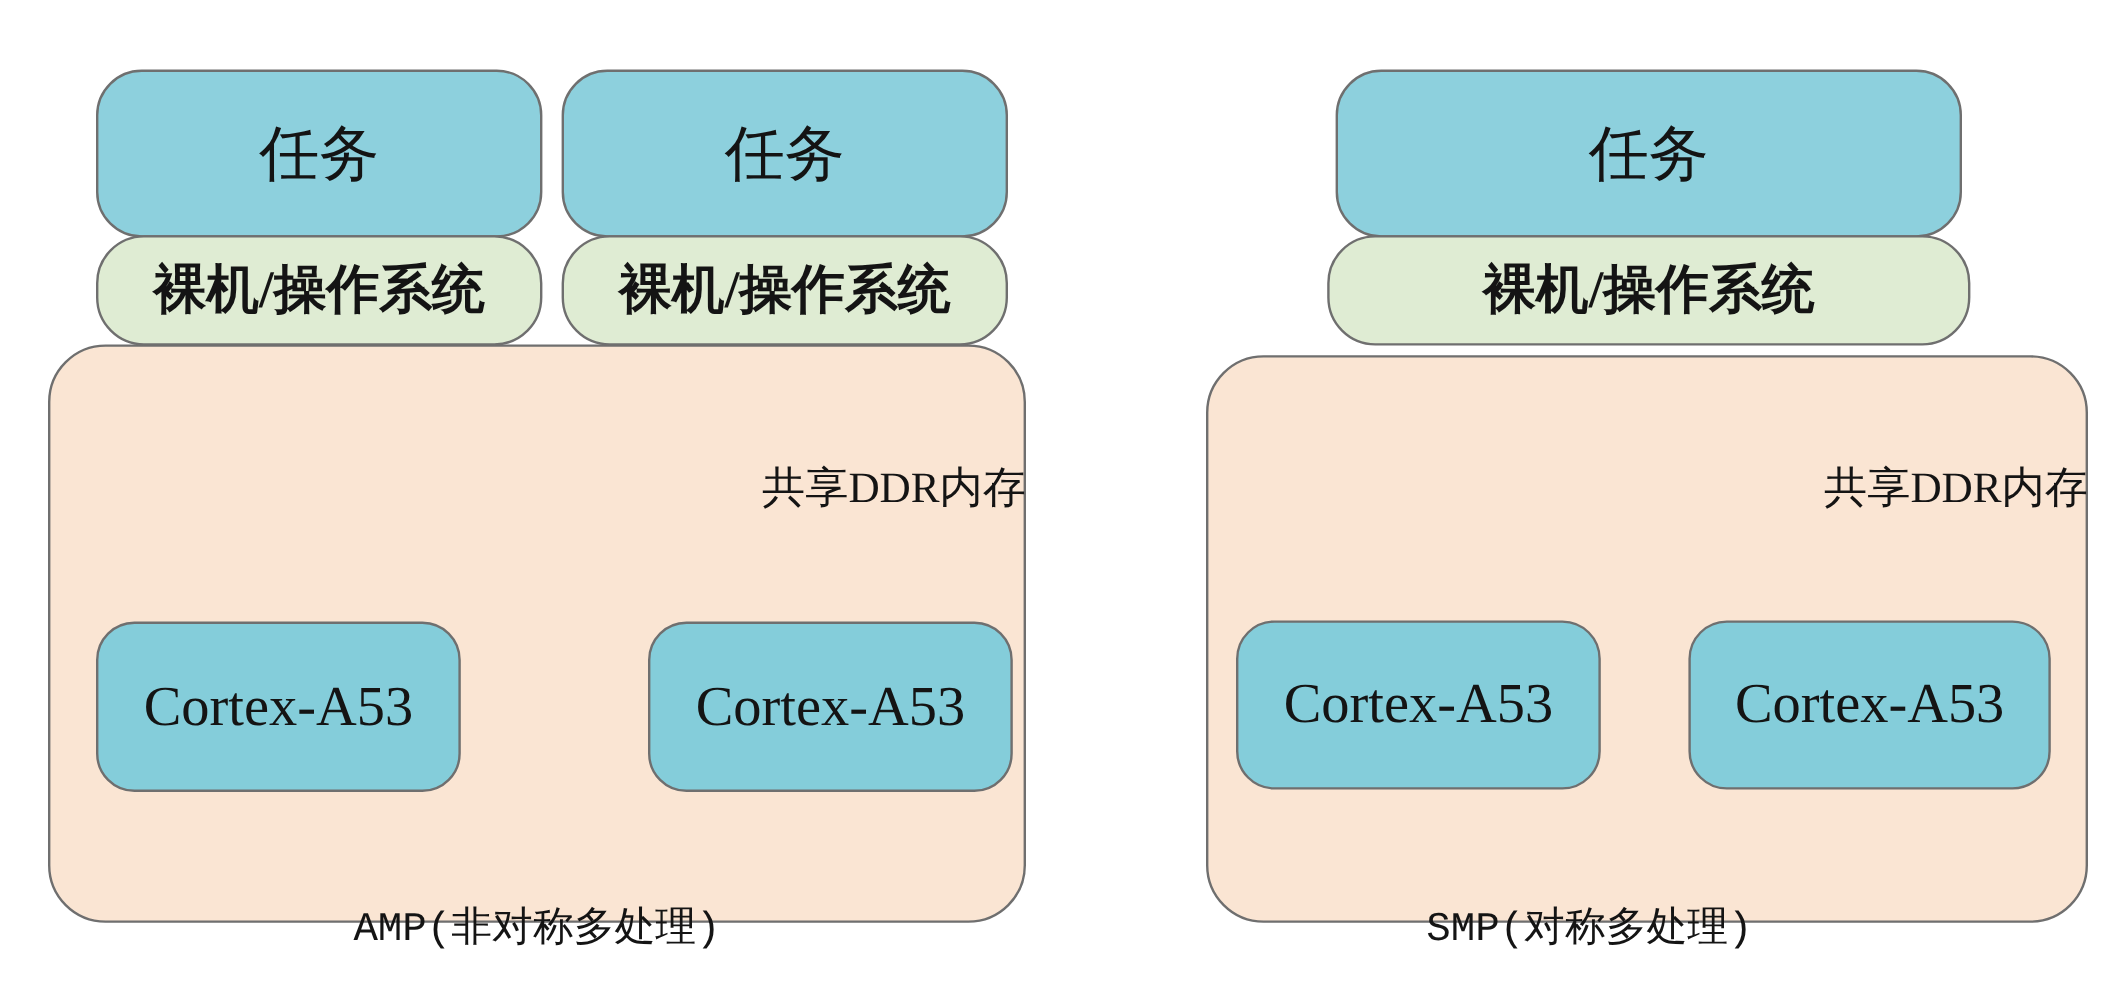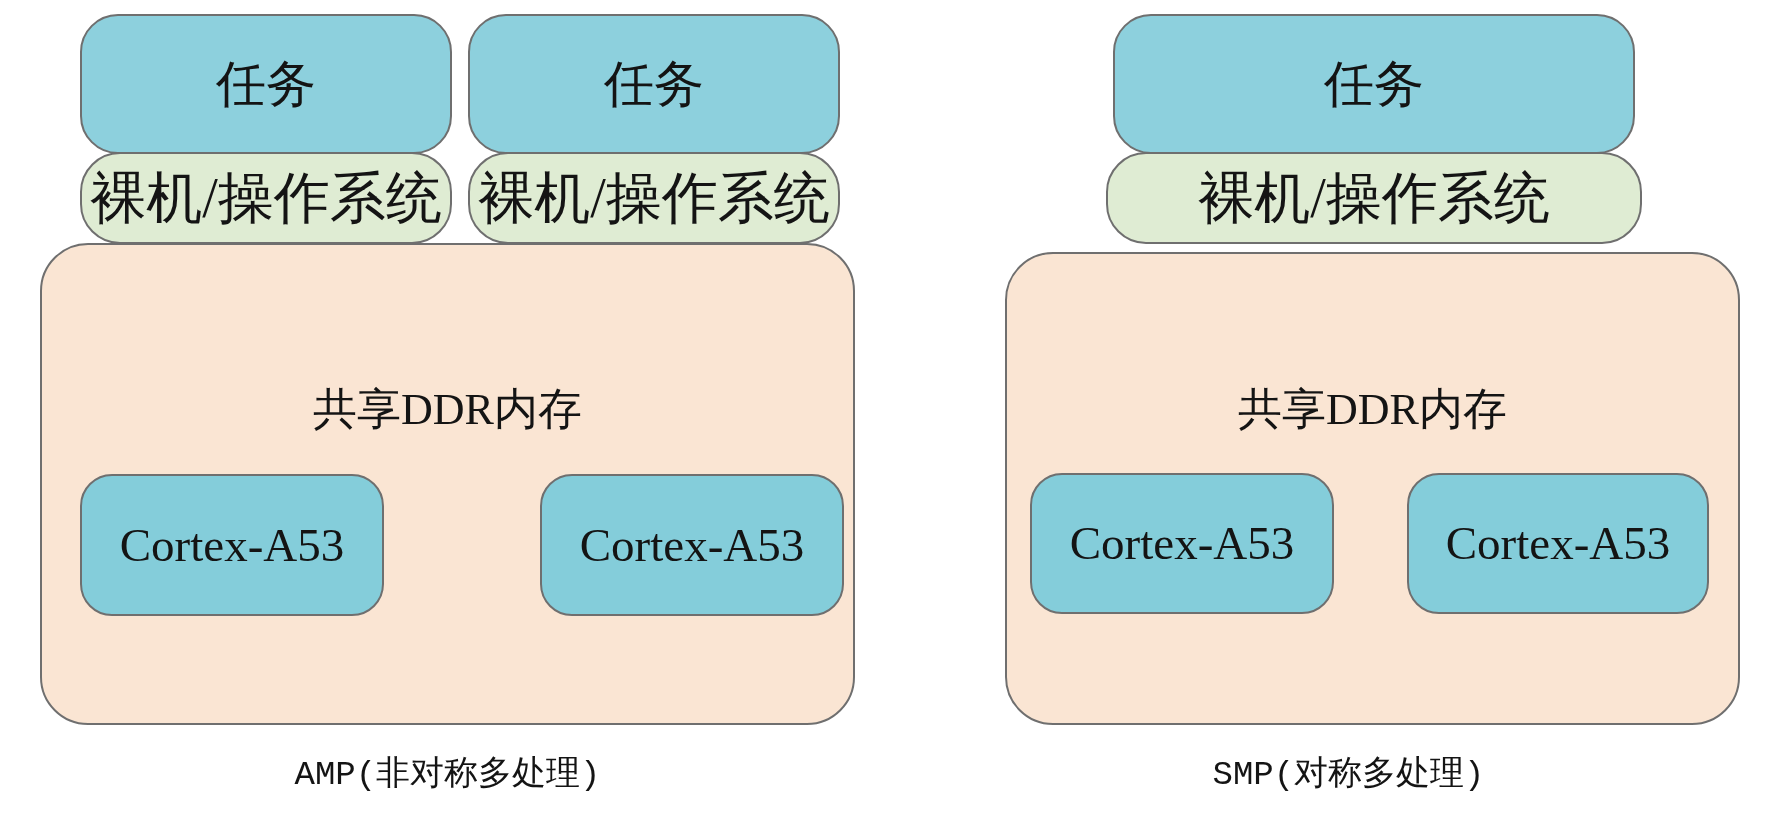--- a/index.html
+++ b/index.html
@@ -26,6 +26,7 @@
     text-align: center;
     line-height: 1;
     white-space: nowrap;
+    margin-top: 44px;
   }
   .task-box {
     background: var(--task-fill, #8dd0dd);

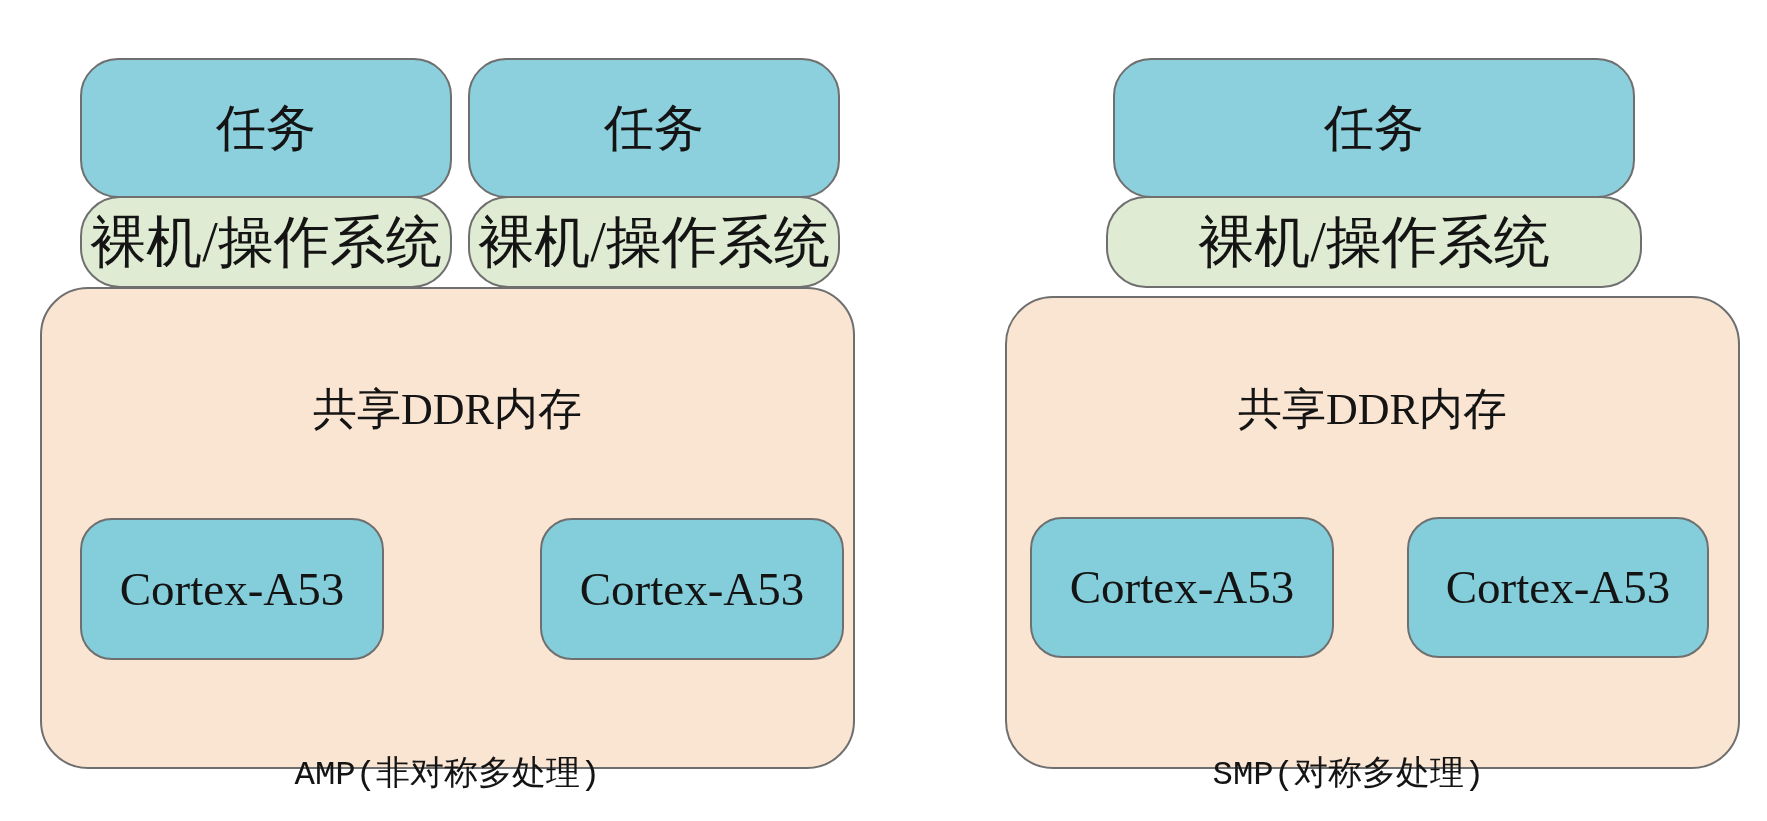--- a/index.html
+++ b/index.html
@@ -36,7 +36,8 @@
   .os-box {
     background: var(--os-fill, #dfecd3);
     border-radius: 40px;
-    font-size: 56px;
+    font-size: 44px;
+    font-weight: bold;
   }
   .memory-box {
     background: var(--memory-fill, #fae5d3);

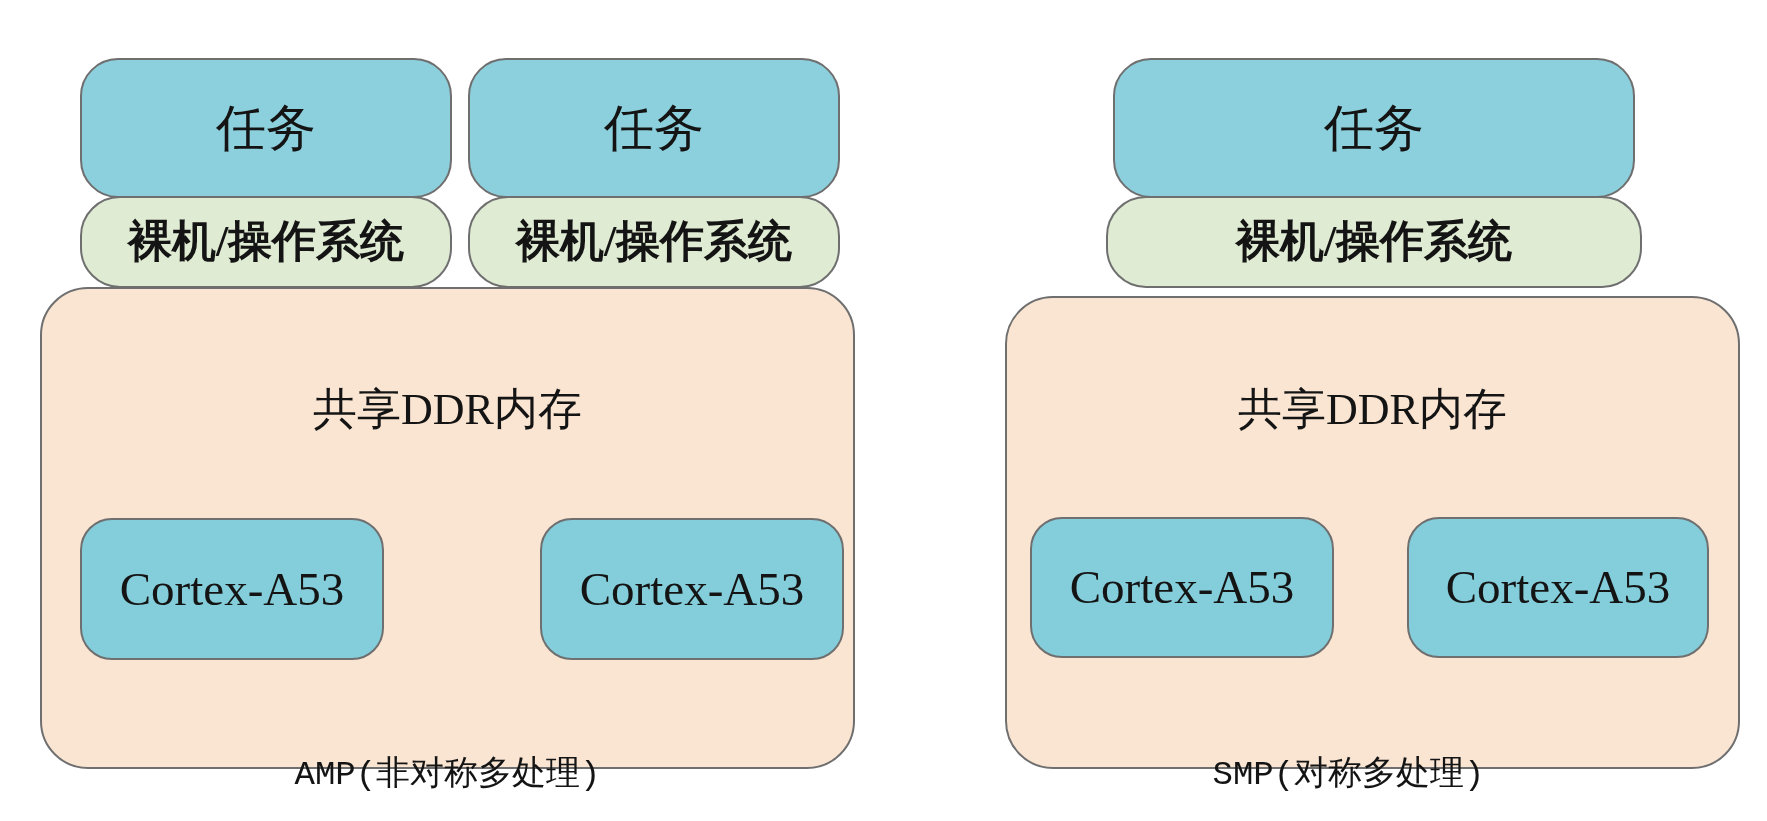--- a/index.html
+++ b/index.html
@@ -50,8 +50,8 @@
   }
   .memory-label {
     position: absolute;
-    text-align: center;
-    font-size: 44px;
+    text-align: right;
+    font-size: 36px;
     line-height: 1;
   }
   .caption {

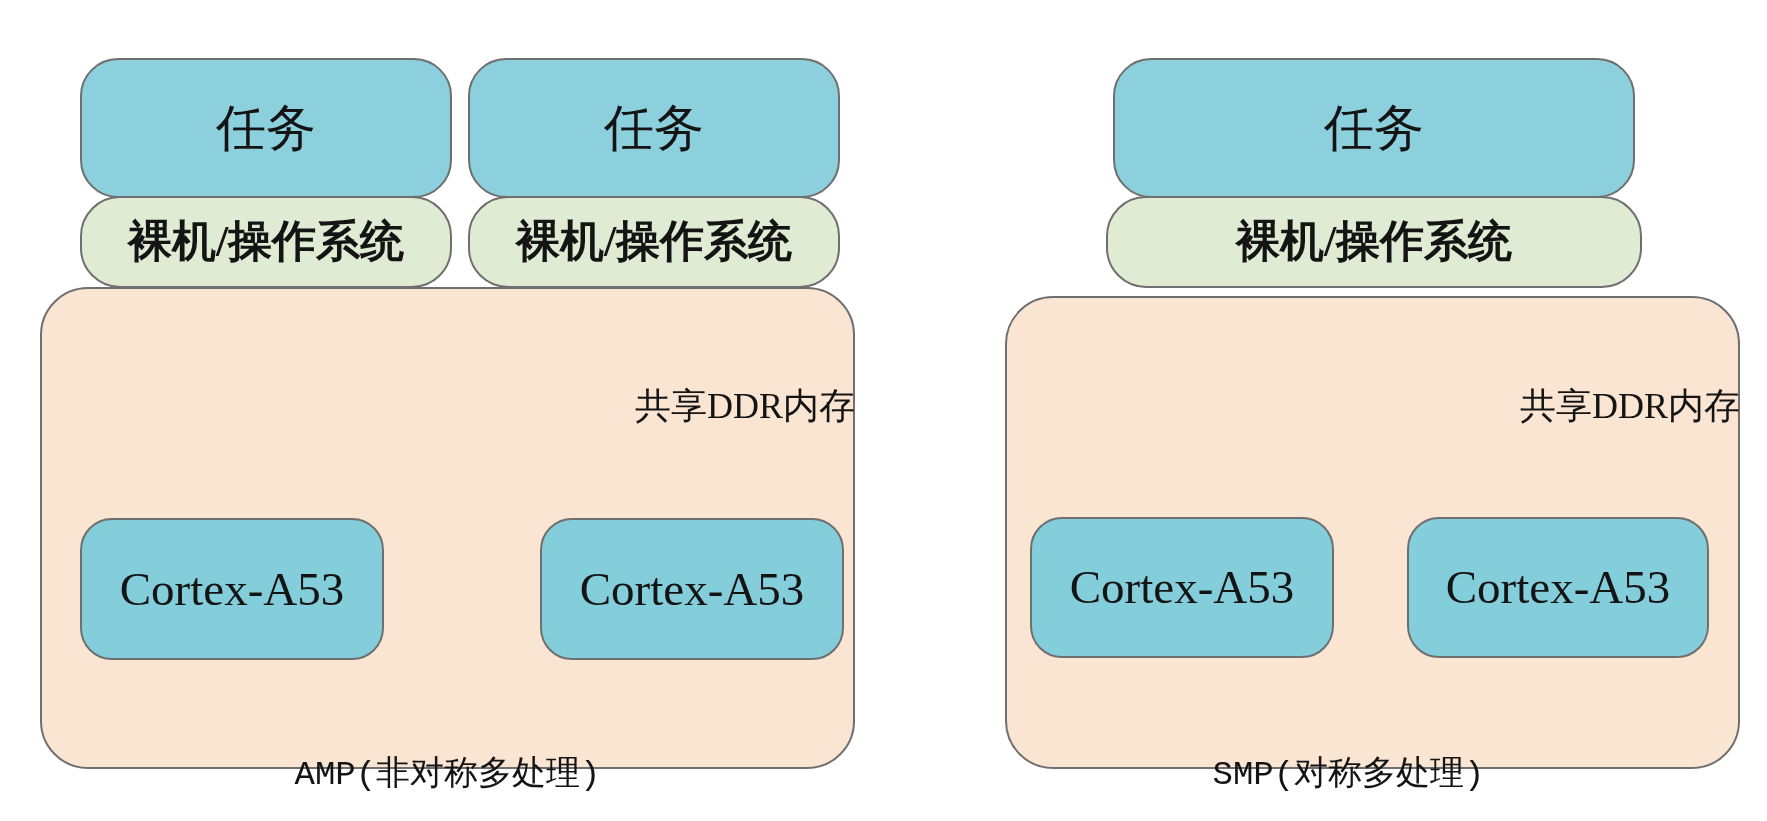--- a/index.html
+++ b/index.html
@@ -96,7 +96,7 @@
     <div class="box core-box" style="left:1030px; top:473px; width:304px; height:141px;">Cortex-A53</div>
     <div class="box core-box" style="left:1407px; top:473px; width:302px; height:141px;">Cortex-A53</div>
 
-    <div class="caption" style="left:981px; top:758px; width:735px;">SMP(对称多处理)</div>
+    <div class="caption" style="left:957px; top:758px; width:735px;">SMP(对称多处理)</div>
   </section>
 
 </div>

